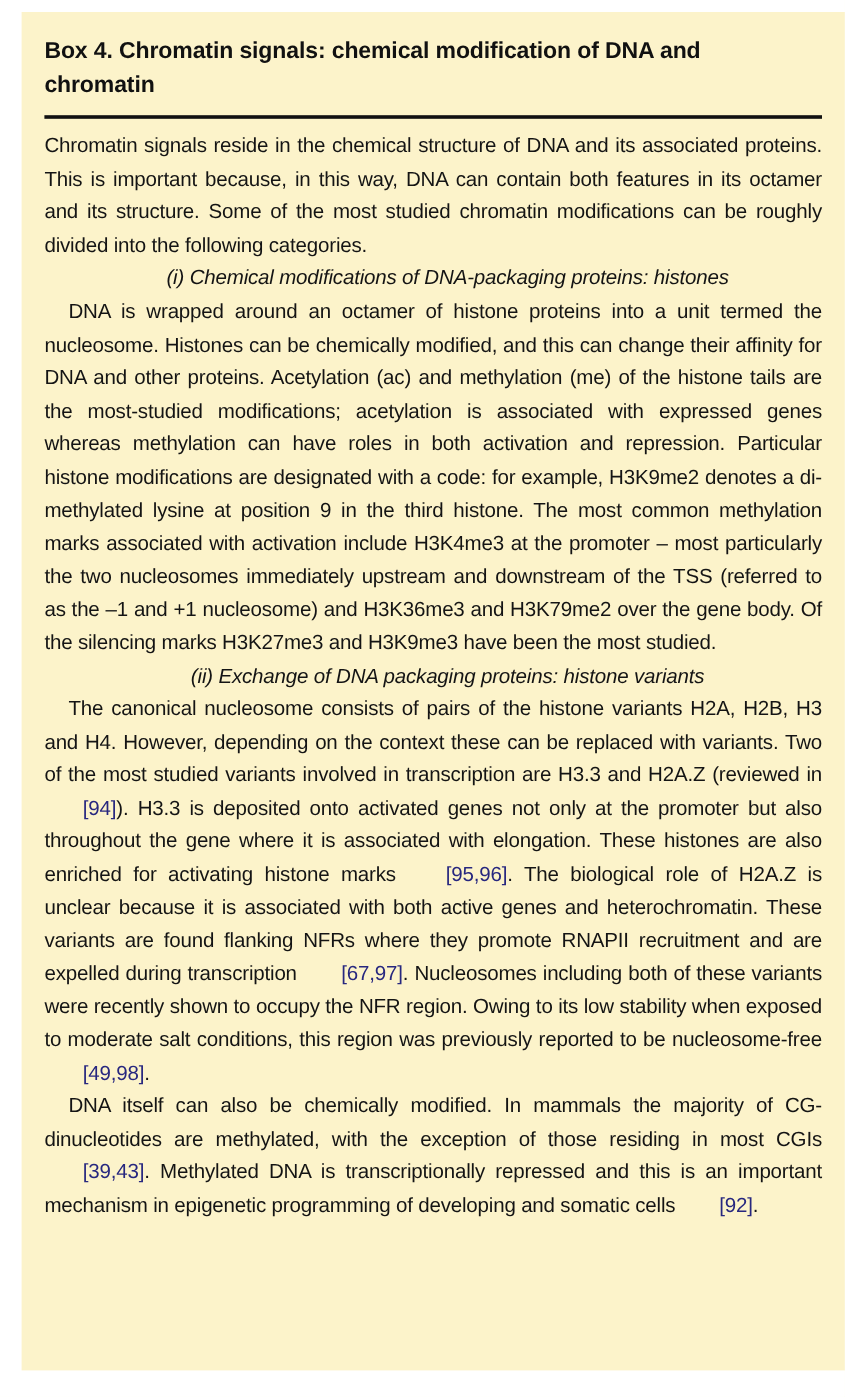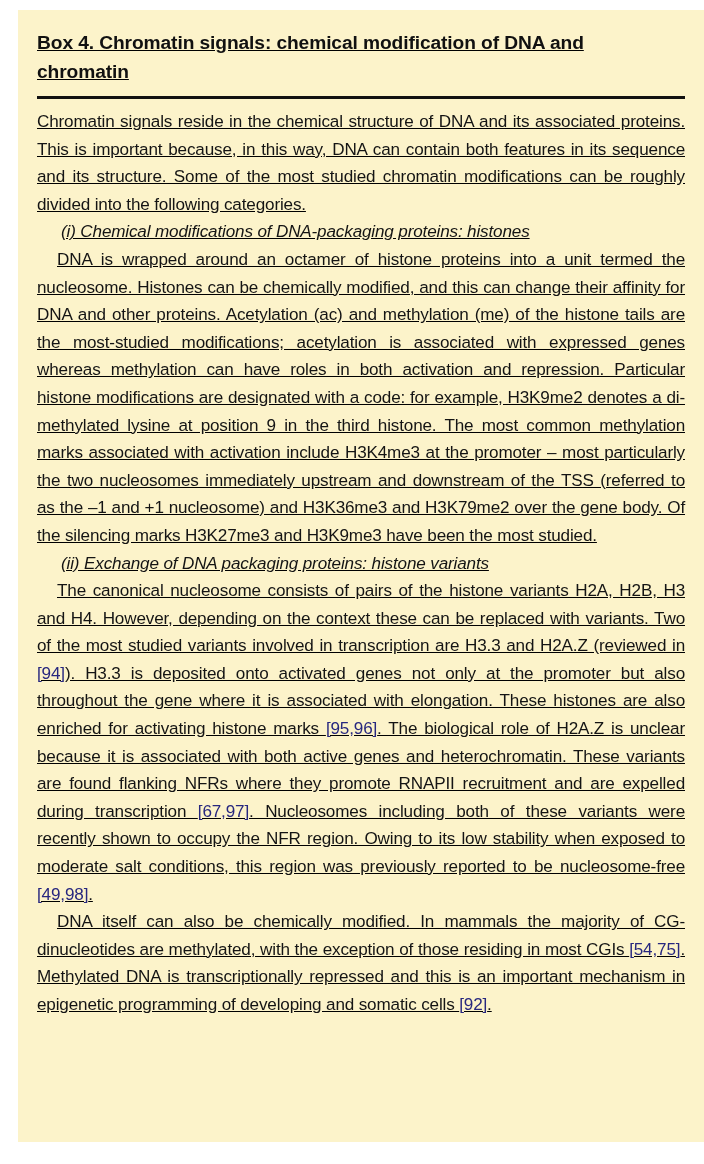--- a/index.html
+++ b/index.html
@@ -24,7 +24,6 @@
   }
   #inner {
     padding: 18px 19px 0 19px;
-    text-decoration: underline;
   }
   .box-title {
     font-size: 19.2px;

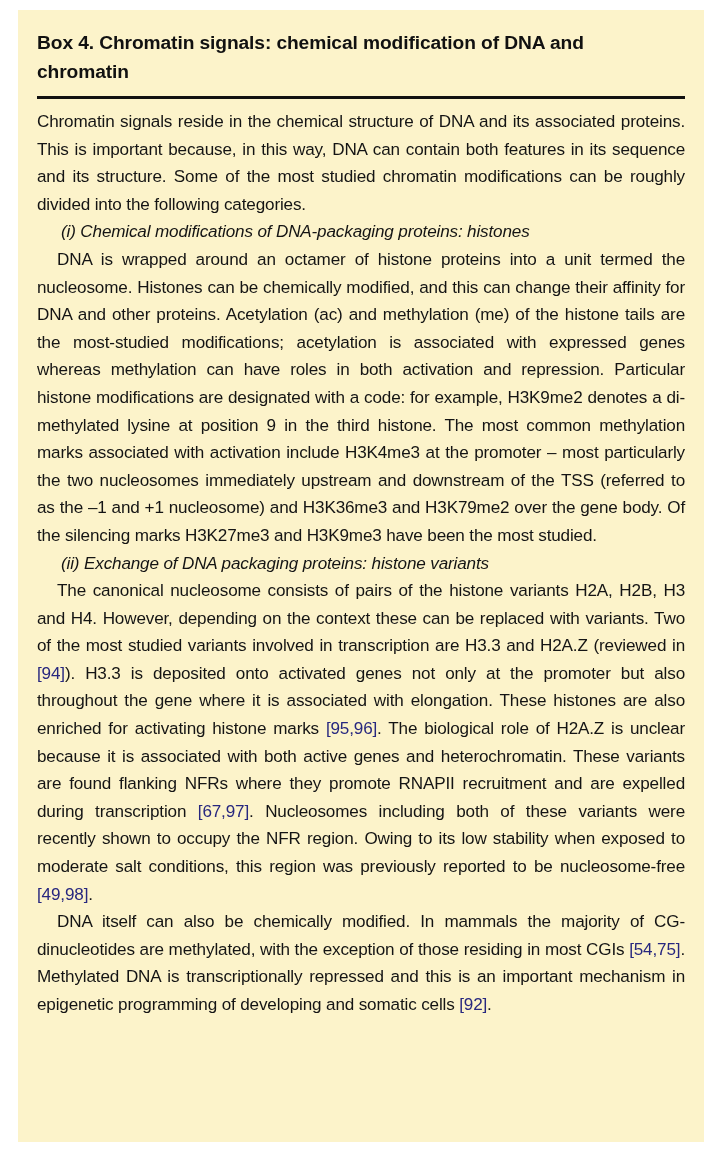--- a/index.html
+++ b/index.html
@@ -79,7 +79,7 @@
 
     <div class="body-col">
 
-      <p class="para">Chromatin signals reside in the chemical structure of DNA and its associated proteins. This is important because, in this way, DNA can contain both features in its sequence and its structure. Some of the most studied chromatin modifications can be roughly divided into the following categories.</p>
+      <p class="para">Chromatin signals reside in the chemical structure of DNA and its associated proteins. This is important because, in this way, DNA can contain both features in its octamer and its structure. Some of the most studied chromatin modifications can be roughly divided into the following categories.</p>
 
       <p class="subhead">(i) Chemical modifications of DNA-packaging proteins: histones</p>
       <p class="para indent">DNA is wrapped around an octamer of histone proteins into a unit termed the nucleosome. Histones can be chemically modified, and this can change their affinity for DNA and other proteins. Acetylation (ac) and methylation (me) of the histone tails are the most-studied modifications; acetylation is associated with expressed genes whereas methylation can have roles in both activation and repression. Particular histone modifications are designated with a code: for example, H3K9me2 denotes a di-methylated lysine at position 9 in the third histone. The most common methylation marks associated with activation include H3K4me3 at the promoter – most particularly the two nucleosomes immediately upstream and downstream of the TSS (referred to as the –1 and +1 nucleosome) and H3K36me3 and H3K79me2 over the gene body. Of the silencing marks H3K27me3 and H3K9me3 have been the most studied.</p>

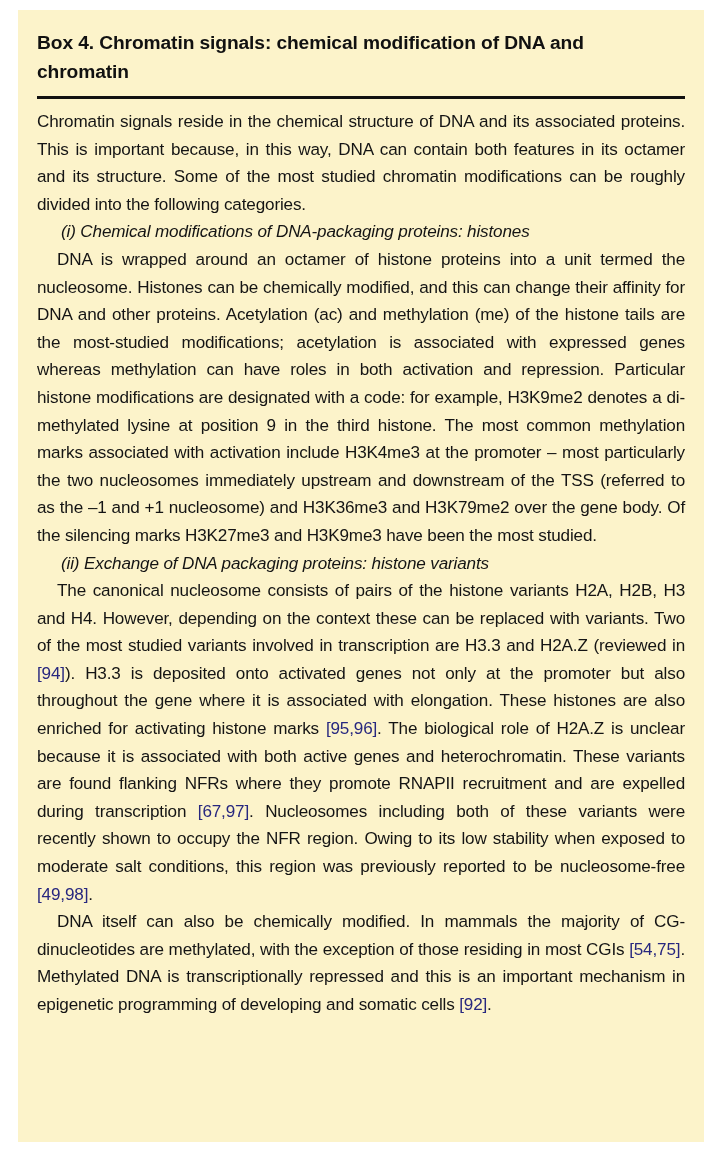--- a/index.html
+++ b/index.html
@@ -60,7 +60,7 @@
   p.subhead {
     margin: 0;
     font-style: italic;
-    text-align: left;
+    text-align: center;
     text-indent: 24px;
   }
   .cite {

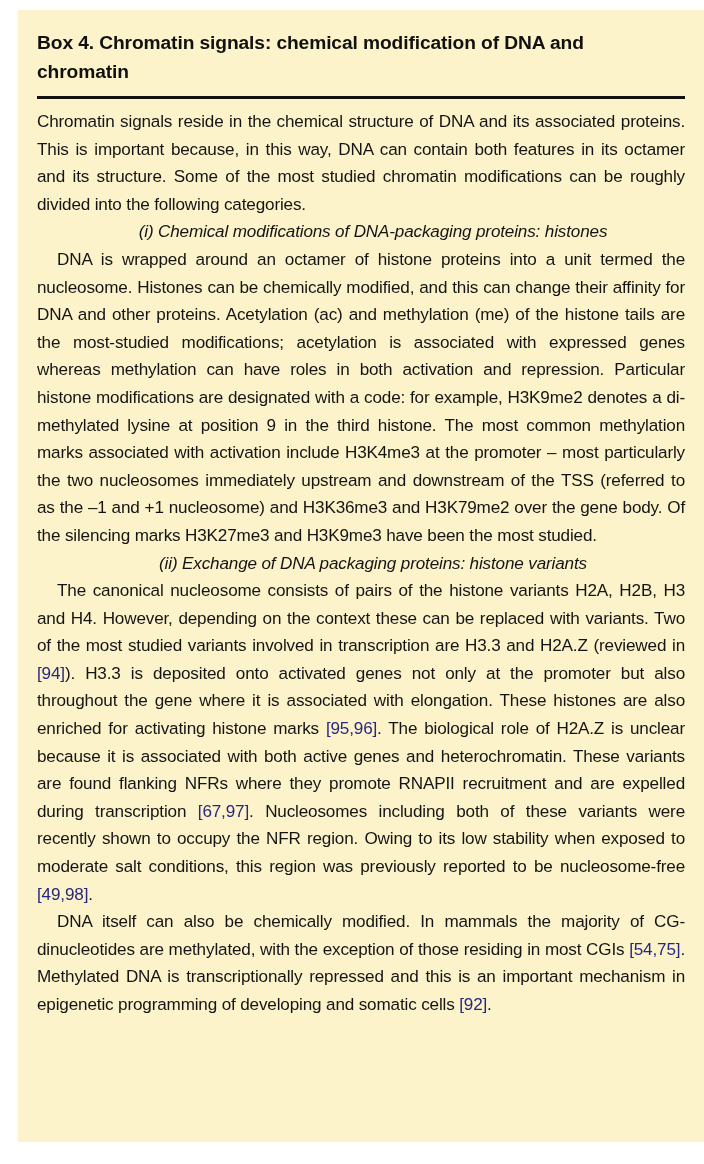--- a/index.html
+++ b/index.html
@@ -65,6 +65,7 @@
   }
   .cite {
     color: #27277f;
+    margin-left: 32px;
   }
 </style>
 </head>

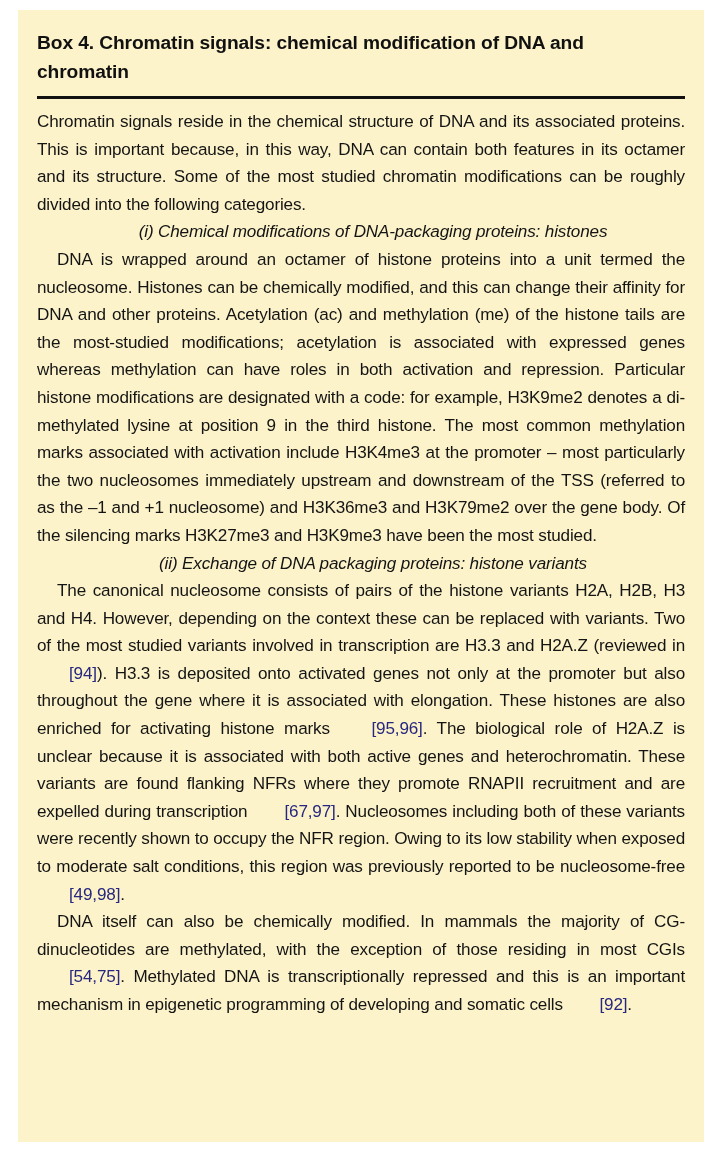--- a/index.html
+++ b/index.html
@@ -88,7 +88,7 @@
       <p class="subhead">(ii) Exchange of DNA packaging proteins: histone variants</p>
       <p class="para indent">The canonical nucleosome consists of pairs of the histone variants H2A, H2B, H3 and H4. However, depending on the context these can be replaced with variants. Two of the most studied variants involved in transcription are H3.3 and H2A.Z (reviewed in <span class="cite">[94]</span>). H3.3 is deposited onto activated genes not only at the promoter but also throughout the gene where it is associated with elongation. These histones are also enriched for activating histone marks <span class="cite">[95,96]</span>. The biological role of H2A.Z is unclear because it is associated with both active genes and heterochromatin. These variants are found flanking NFRs where they promote RNAPII recruitment and are expelled during transcription <span class="cite">[67,97]</span>. Nucleosomes including both of these variants were recently shown to occupy the NFR region. Owing to its low stability when exposed to moderate salt conditions, this region was previously reported to be nucleosome-free <span class="cite">[49,98]</span>.</p>
 
-      <p class="para indent">DNA itself can also be chemically modified. In mammals the majority of CG-dinucleotides are methylated, with the exception of those residing in most CGIs <span class="cite">[54,75]</span>. Methylated DNA is transcriptionally repressed and this is an important mechanism in epigenetic programming of developing and somatic cells <span class="cite">[92]</span>.</p>
+      <p class="para indent">DNA itself can also be chemically modified. In mammals the majority of CG-dinucleotides are methylated, with the exception of those residing in most CGIs <span class="cite">[39,43]</span>. Methylated DNA is transcriptionally repressed and this is an important mechanism in epigenetic programming of developing and somatic cells <span class="cite">[92]</span>.</p>
 
     </div>
   </div>

